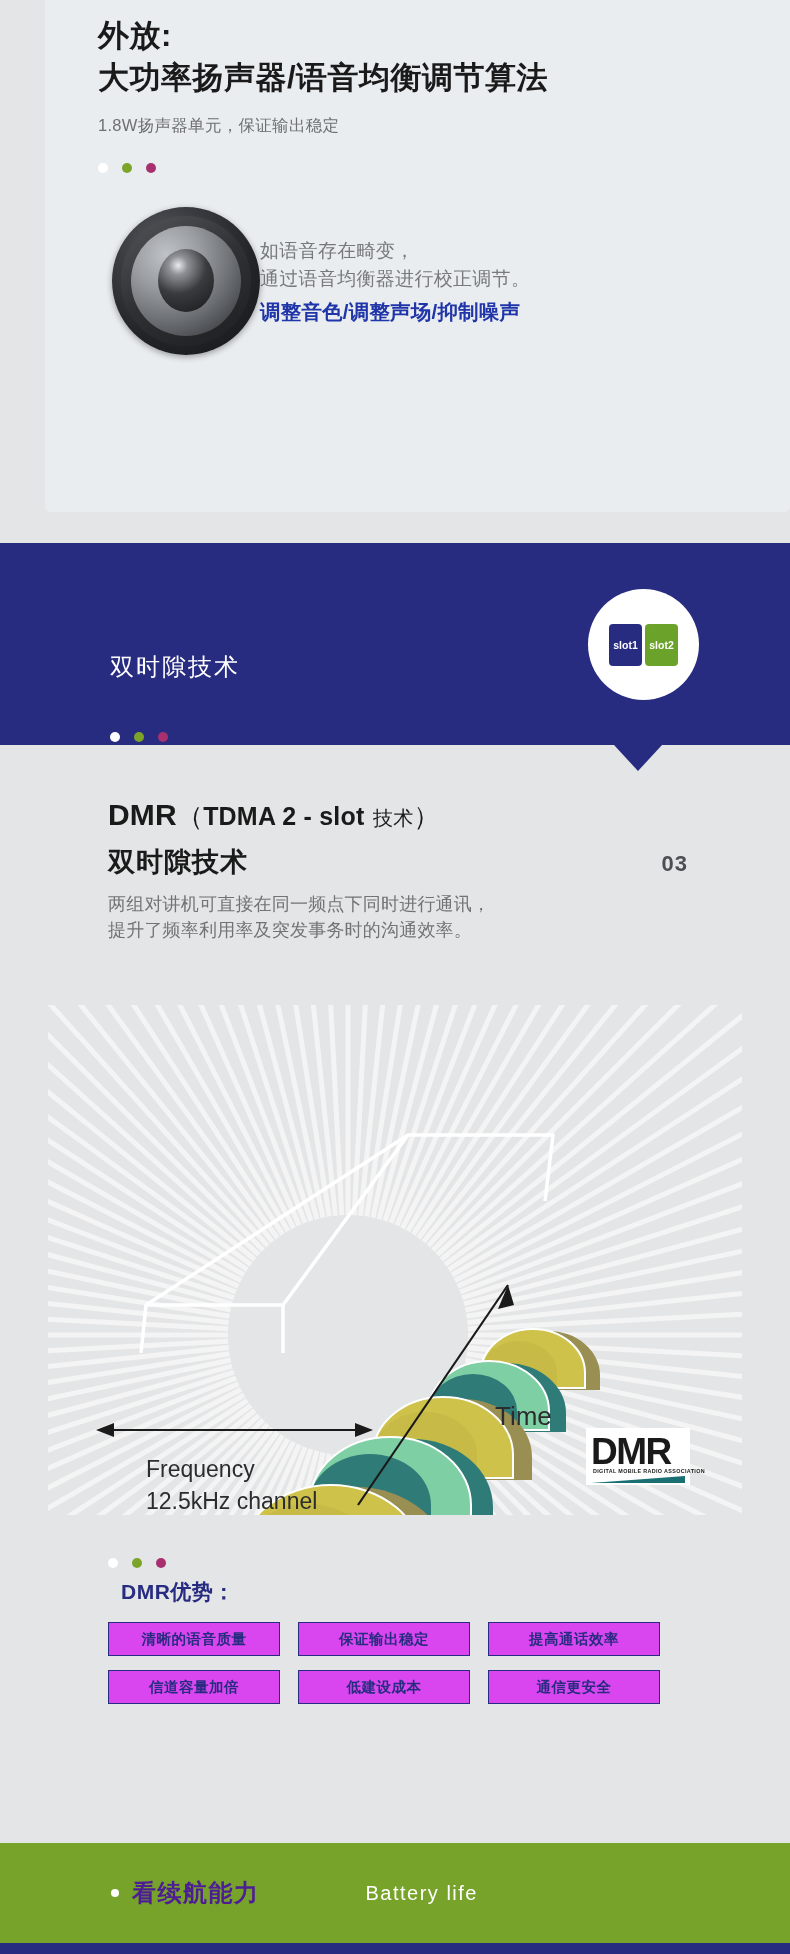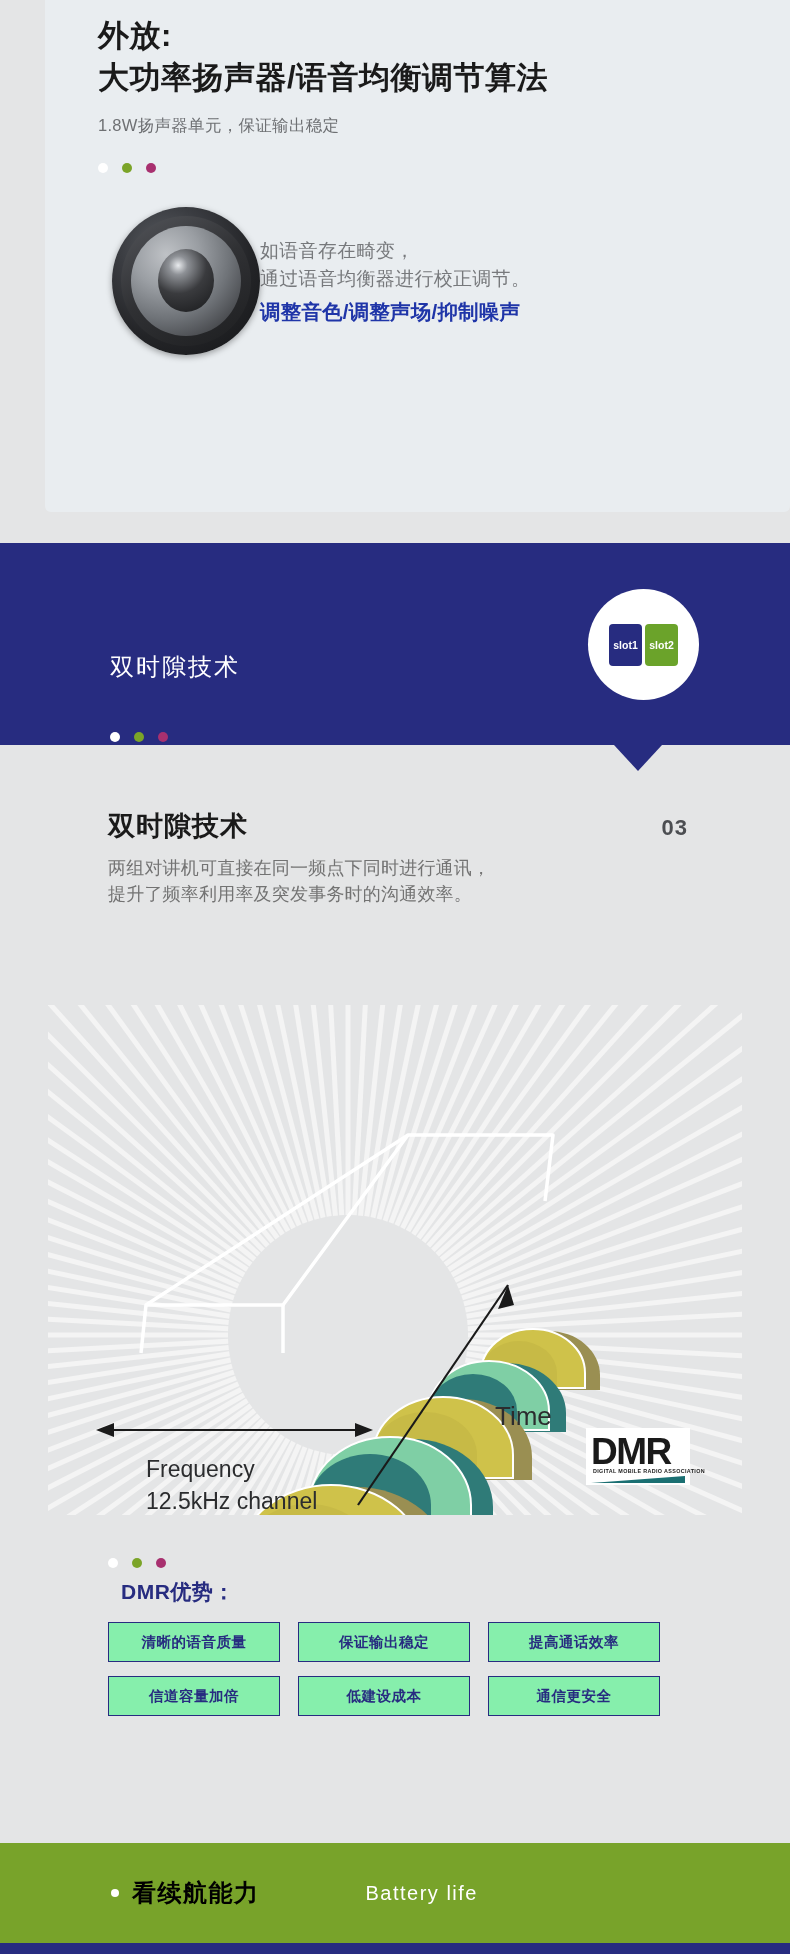--- a/index.html
+++ b/index.html
@@ -210,6 +210,7 @@
   <div class="blue-arrow"></div>
 
   <div class="dmr-head">
+    <div class="dmr-h1"><span>DMR</span><span class="paren">（</span><span class="tdma">TDMA 2 - slot</span> <span class="ji">技术</span><span class="paren">）</span></div>
     <div class="dmr-h2row">
       <div class="dmr-h2">双时隙技术</div>
       <div class="dmr-num">03</div>

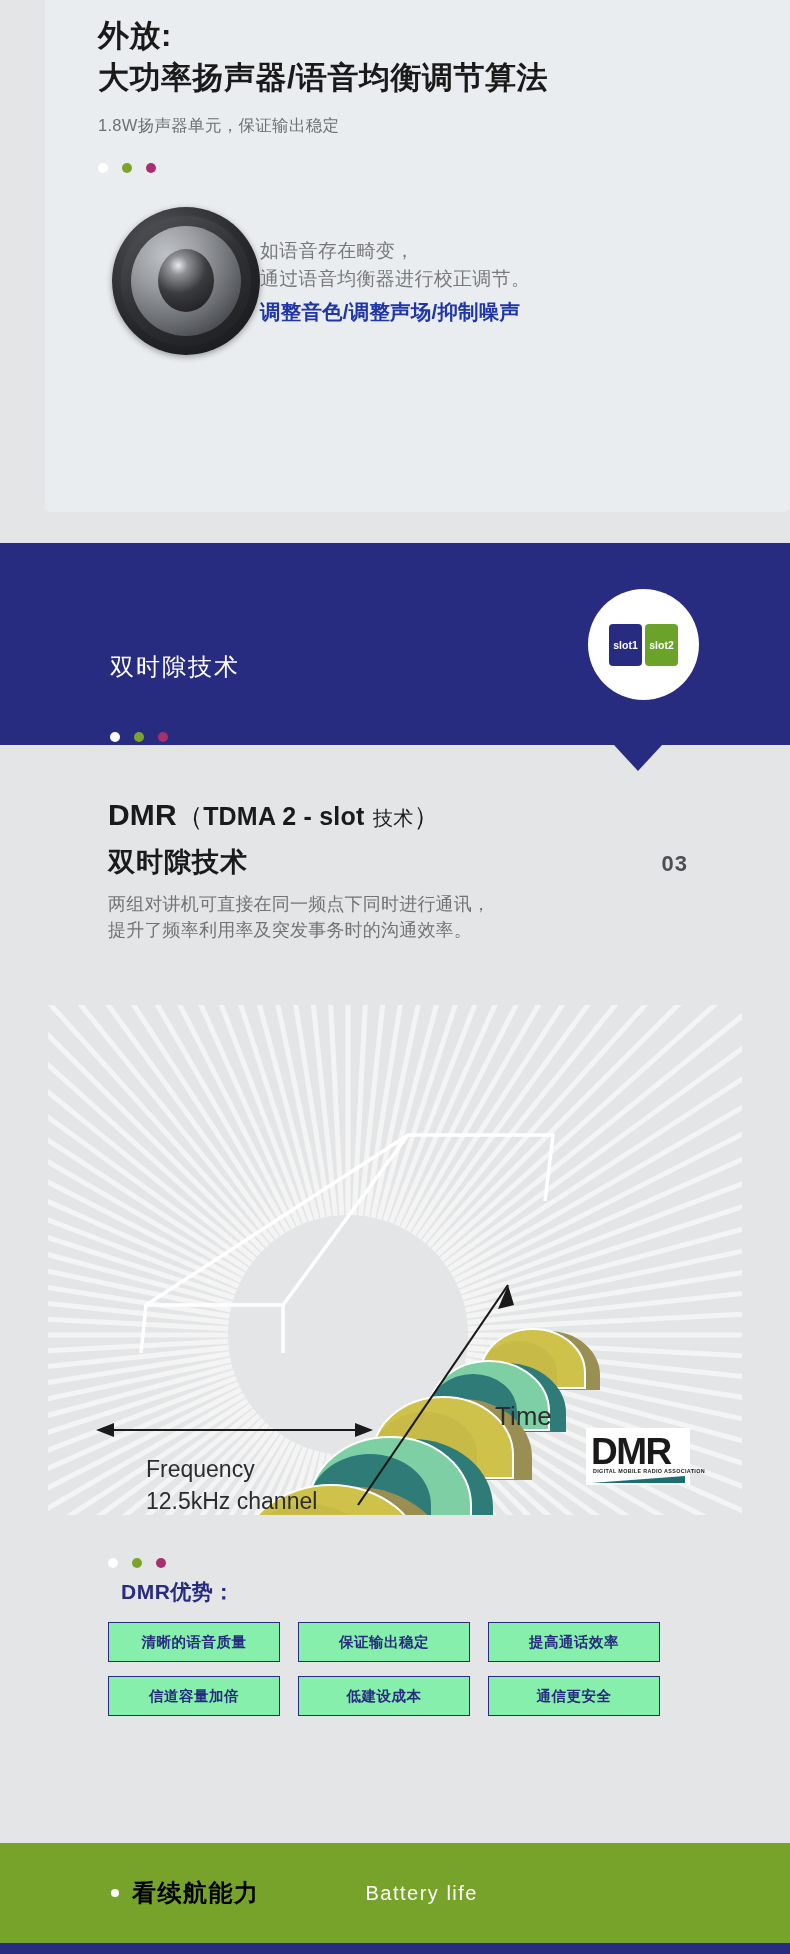--- a/index.html
+++ b/index.html
@@ -135,7 +135,7 @@
     display: grid; grid-template-columns: repeat(3, 172px); gap: 14px 18px;
   }
   .adv-btn {
-    height: 40px; border: 1.6px solid #272c80; background: #86efac;
+    height: 34px; border: 1.6px solid #272c80; background: #d946ef;
     display: flex; align-items: center; justify-content: center;
     font-size: 14.5px; font-weight: bold; color: #272c80; letter-spacing: .5px;
   }

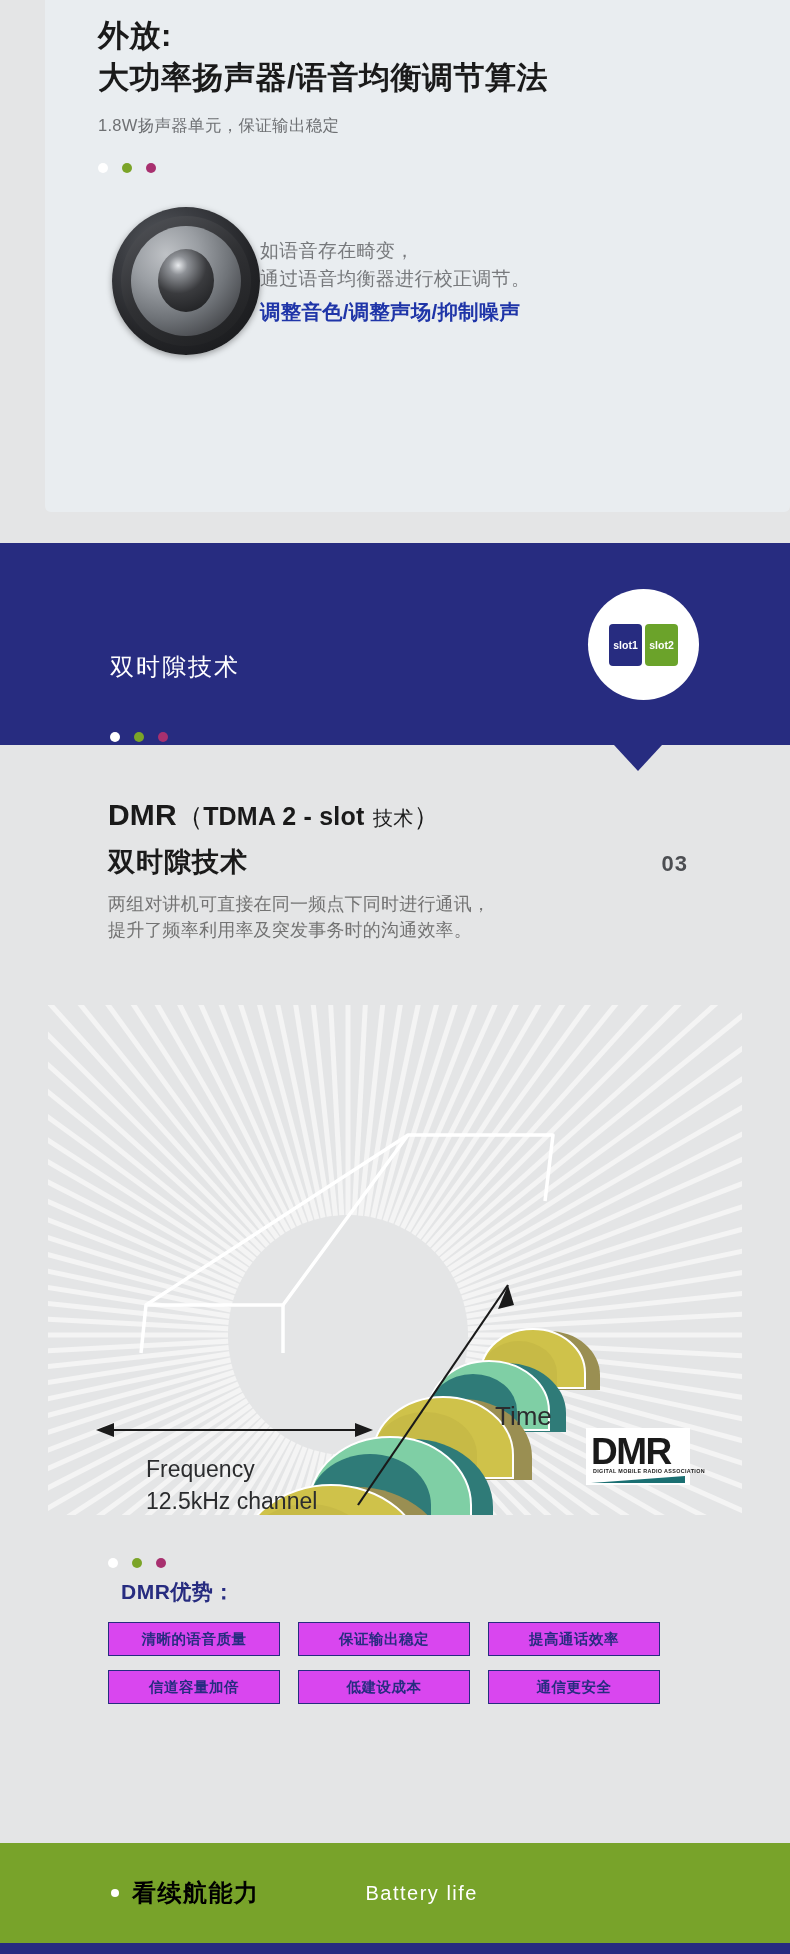--- a/index.html
+++ b/index.html
@@ -151,7 +151,7 @@
     margin-left: 111px; flex: none;
   }
   .gb-label {
-    margin-left: 13px; font-size: 24px; font-weight: bold; color: #000000;
+    margin-left: 13px; font-size: 24px; font-weight: bold; color: #4c1d95;
     letter-spacing: 1.5px;
   }
   .gb-en {

